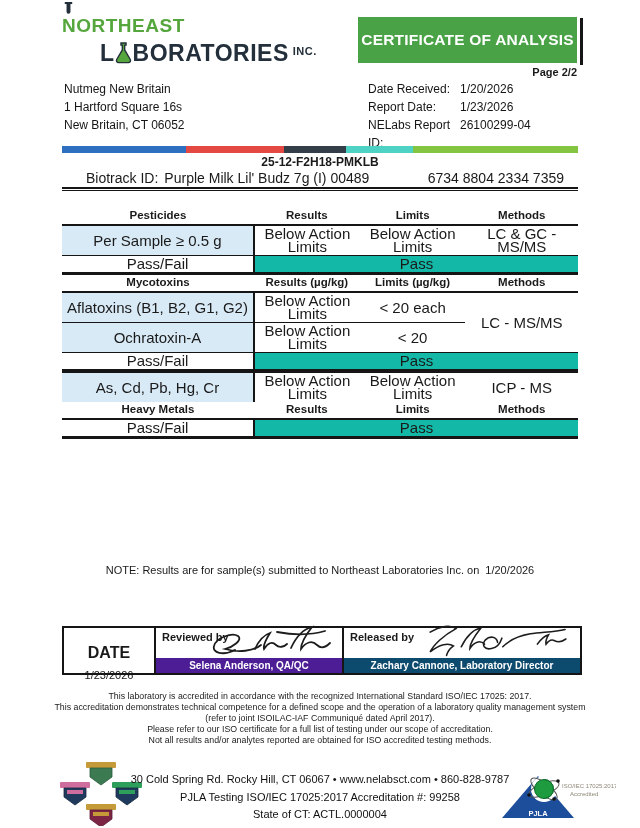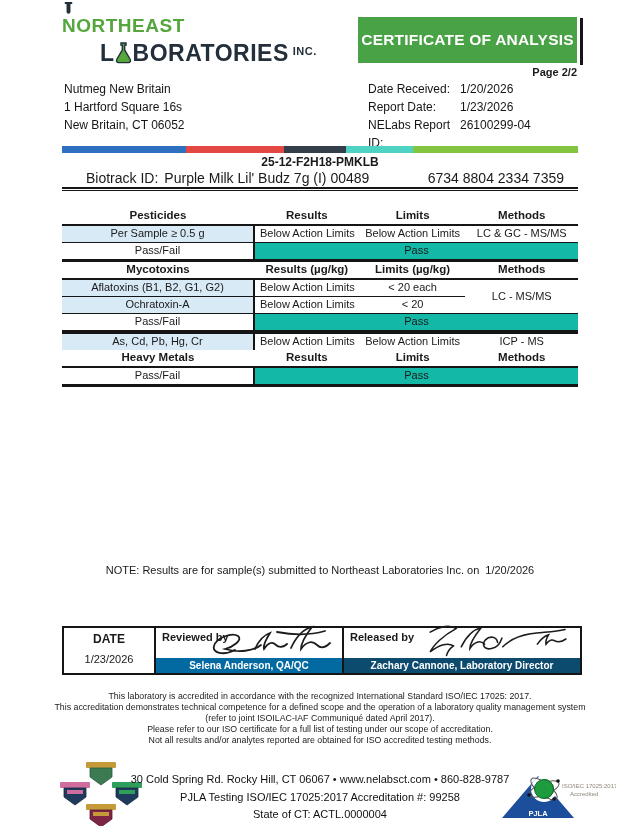--- a/index.html
+++ b/index.html
@@ -43,7 +43,7 @@
   table.lab { width:100%; border-collapse:collapse; table-layout:fixed; border-bottom:3px solid #151515; margin-bottom:0; }
   table.lab col.c1{width:37.2%} table.lab col.c2{width:20.5%} table.lab col.c3{width:20.5%} table.lab col.c4{width:21.8%}
   table.lab th { font-size:11.5px; font-weight:bold; text-align:center; padding:1px 0 3px; border-bottom:2px solid #151515; }
-  table.lab td { font-size:11px; text-align:center; padding:1px 0 2px; border-top:1px solid #151515; line-height:13px; }
+  table.lab td { font-size:15px; text-align:center; padding:1px 0 2px; border-top:1px solid #151515; line-height:13px; }
   table.lab td.a1 { border-right:2px solid #151515; }
   table.lab td.blue { background:#d9eaf7; }
   table.lab td.green { background:#14b8a6; }

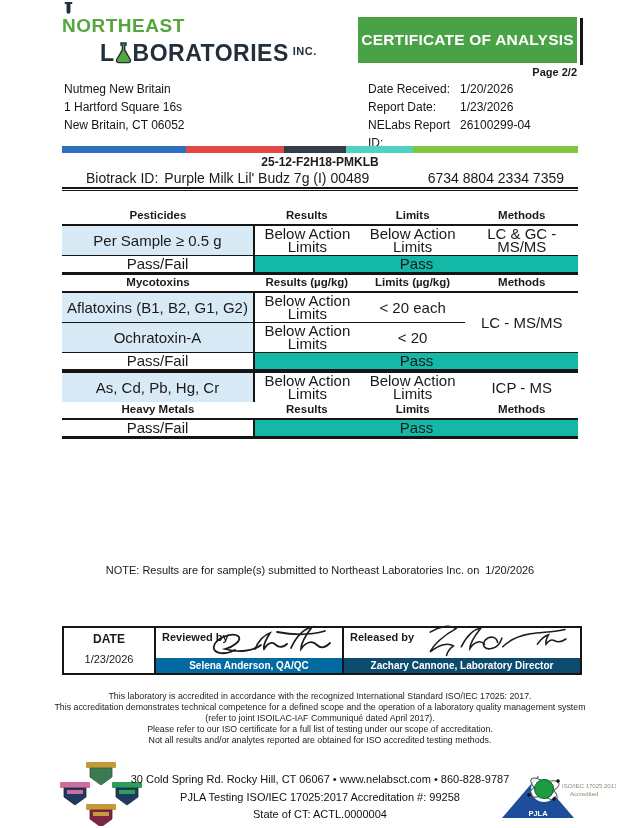--- a/index.html
+++ b/index.html
@@ -53,7 +53,7 @@
   
   .signoff { position:absolute; left:62px; top:626px; width:520px; height:49px; border:2px solid #151515; display:flex; }
   .sig-date { width:92px; border-right:2px solid #151515; text-align:center; }
-  .sig-date .h { font-weight:bold; font-size:12px; margin-top:4px; }
+  .sig-date .h { font-weight:bold; font-size:16px; margin-top:16px; }
   .sig-date .v { font-size:11px; margin-top:7px; }
   .sig-cell { position:relative; }
   .sig-mid { width:188px; border-right:2px solid #151515; }

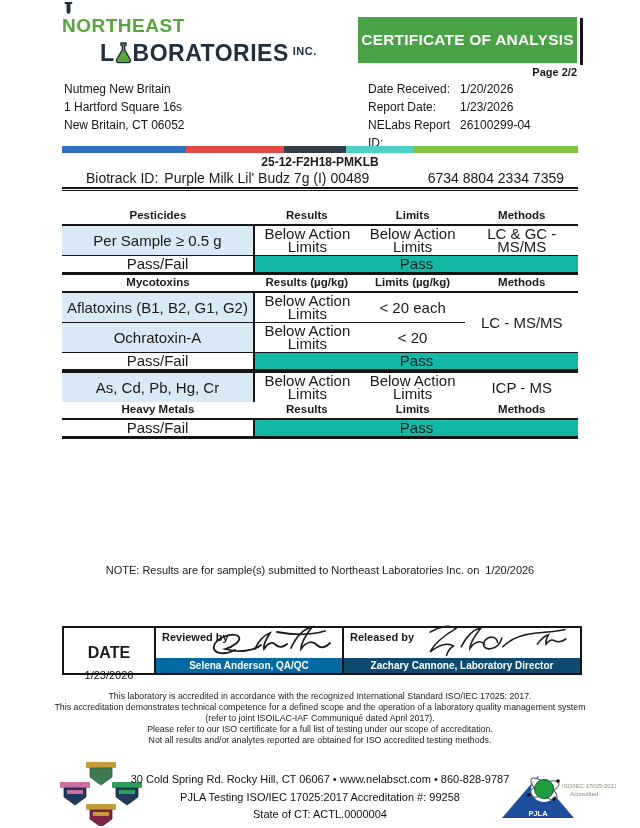--- a/index.html
+++ b/index.html
@@ -236,7 +236,7 @@
         <path d="M86,29 c5,-11 13,-19 21,-21 c-7,9 -11,16 -11,22 c5,-7 11,-9 16,-4 c4,4 9,2 13,-2"></path>
         <path d="M72,13 c16,3 34,3 48,-1"></path>
       </svg>
-      <div class="bar" style="background: #0369a1;">Selena Anderson, QA/QC</div>
+      <div class="bar" style="background: #4c1d95;">Selena Anderson, QA/QC</div>
     </div>
     <div class="sig-cell sig-right">
       <span class="lbl">Released by</span>

